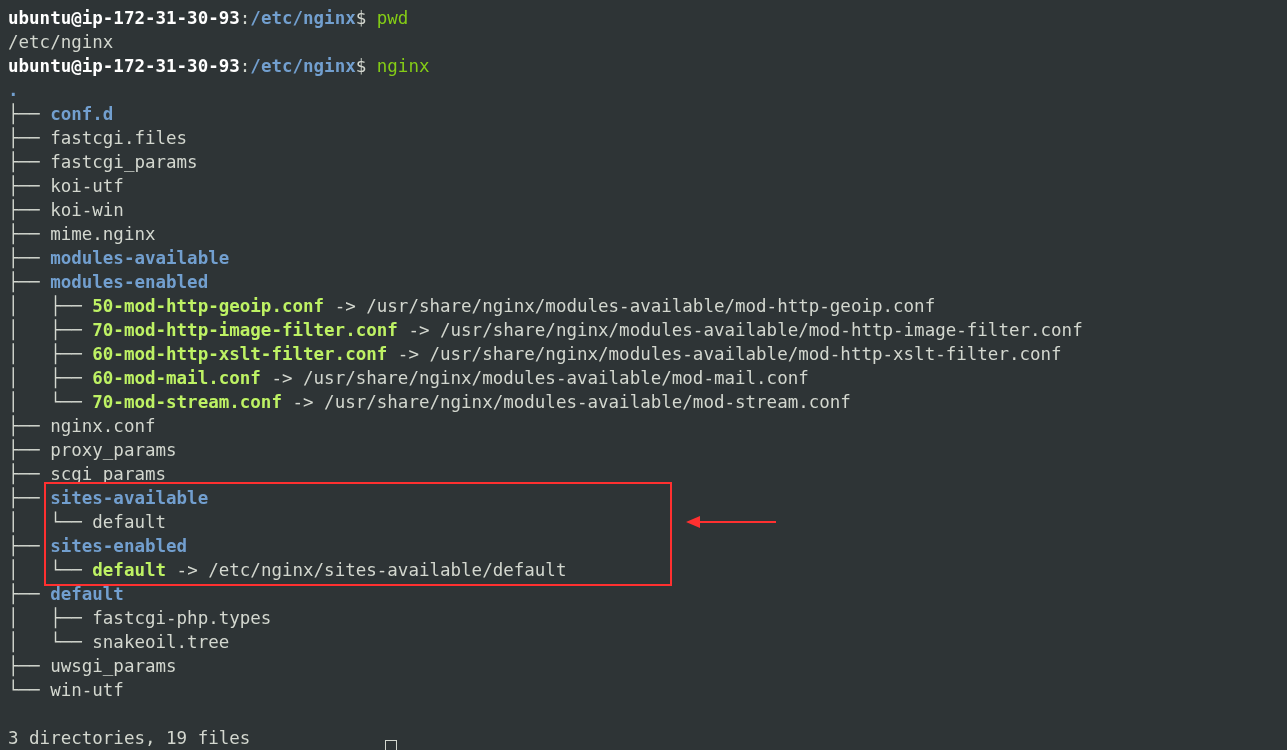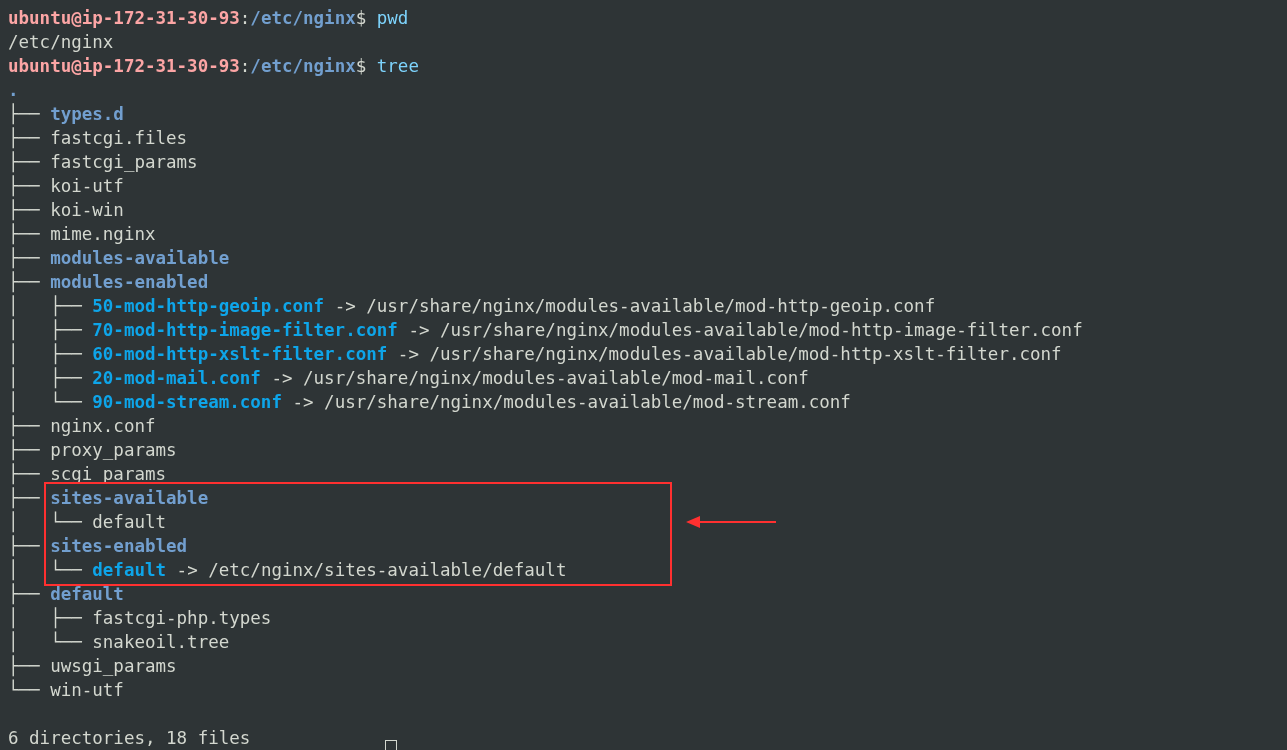--- a/index.html
+++ b/index.html
@@ -18,7 +18,7 @@
     padding: 6px 8px 0 8px;
     white-space: pre;
   }
-  .user { color: #fca5a5; font-weight: bold; }
+  .user { color: #ffffff; font-weight: bold; }
   .path { color: #729fcf; font-weight: bold; }
   .cmd  { color: #7dd3fc; }
   .dir  { color: #729fcf; font-weight: bold; }

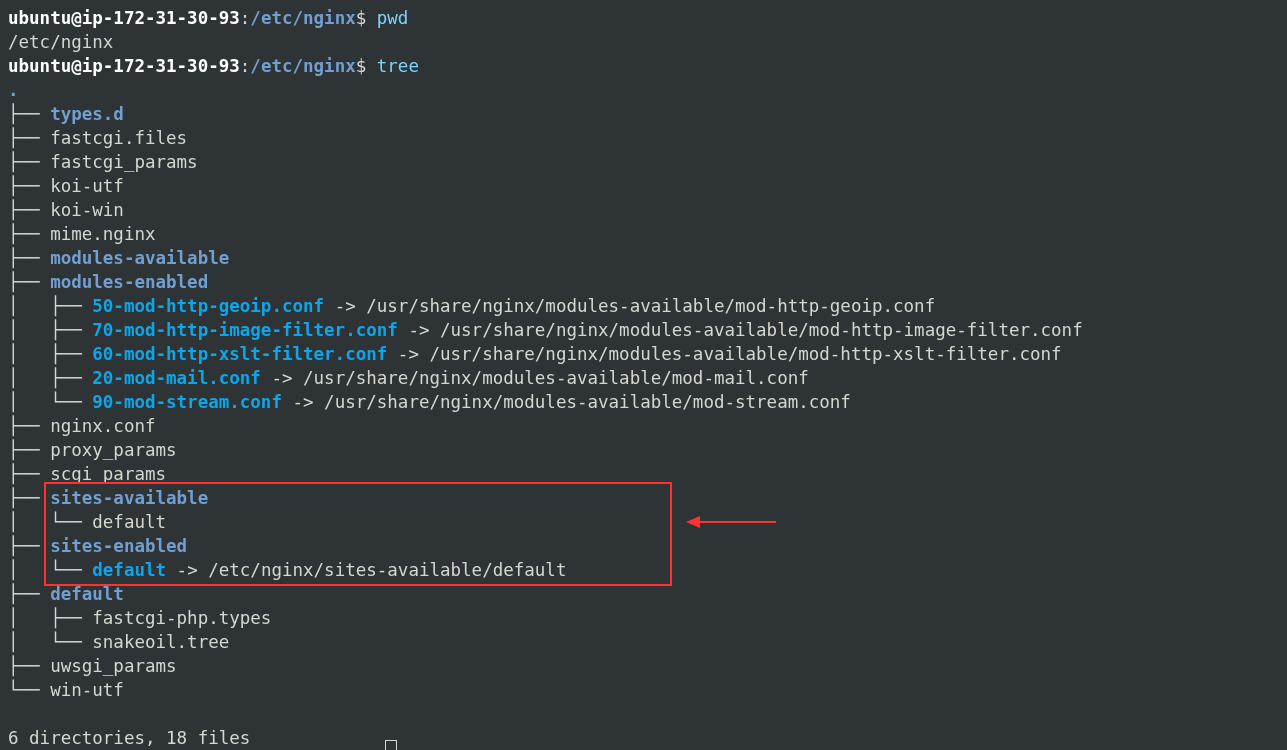--- a/index.html
+++ b/index.html
@@ -20,7 +20,7 @@
   }
   .user { color: #ffffff; font-weight: bold; }
   .path { color: #729fcf; font-weight: bold; }
-  .cmd  { color: #7dd3fc; }
+  .cmd  { color: #84cc16; }
   .dir  { color: #729fcf; font-weight: bold; }
   .link { color: #0ea5e9; font-weight: bold; text-align: center; }
   .plain{ color: #d3d7cf; }

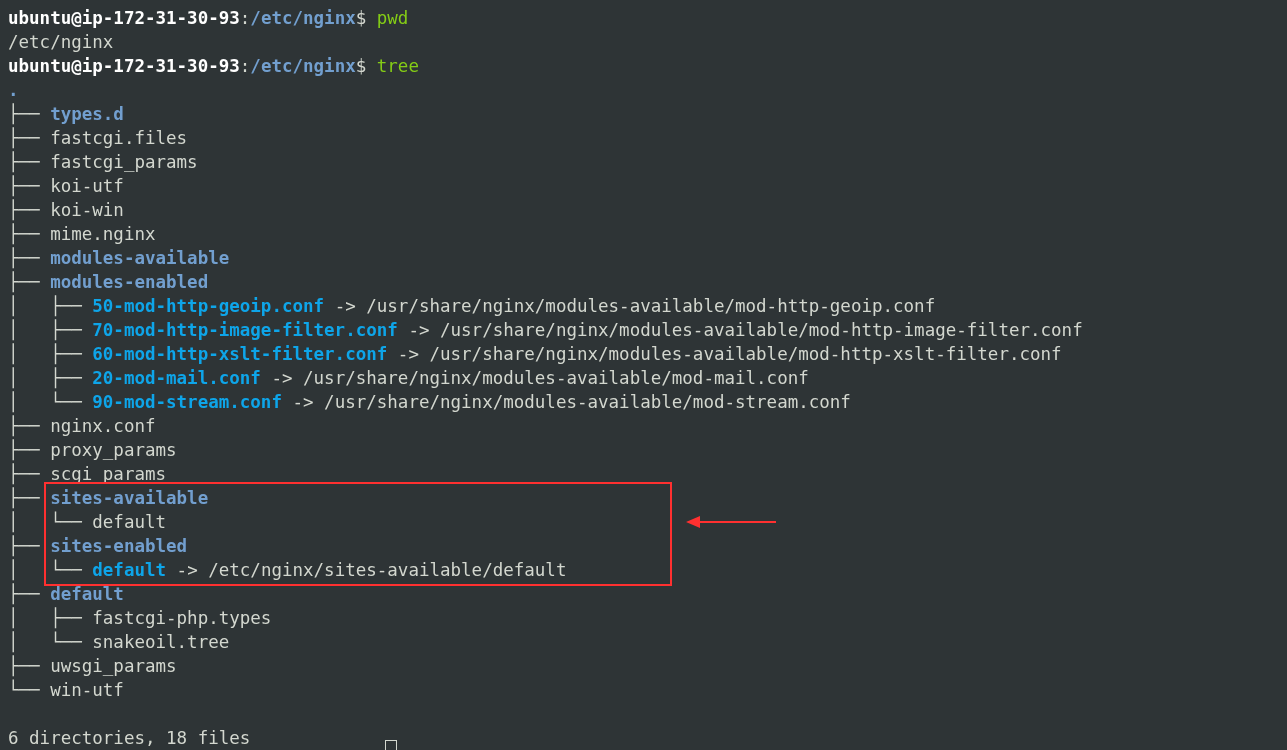--- a/index.html
+++ b/index.html
@@ -60,7 +60,7 @@
 
 <div class="terminal"><span><span class="user">ubuntu@ip-172-31-30-93</span><span class="plain">:</span><span class="path">/etc/nginx</span><span class="plain">$ </span><span class="cmd">pwd</span></span>
 <span class="plain">/etc/nginx</span>
-<span><span class="user">ubuntu@ip-172-31-30-93</span><span class="plain">:</span><span class="path">/etc/nginx</span><span class="plain">$ </span><span class="cmd">tree</span></span>
+<span><span class="user">ubuntu@ip-172-31-30-93</span><span class="plain">:</span><span class="path">/etc/nginx</span><span class="plain">$ </span><span class="cmd">nginx</span></span>
 <span class="dir">.</span>
 <span class="tree">├── </span><span class="dir">types.d</span>
 <span class="tree">├── </span><span class="plain">fastcgi.files</span>

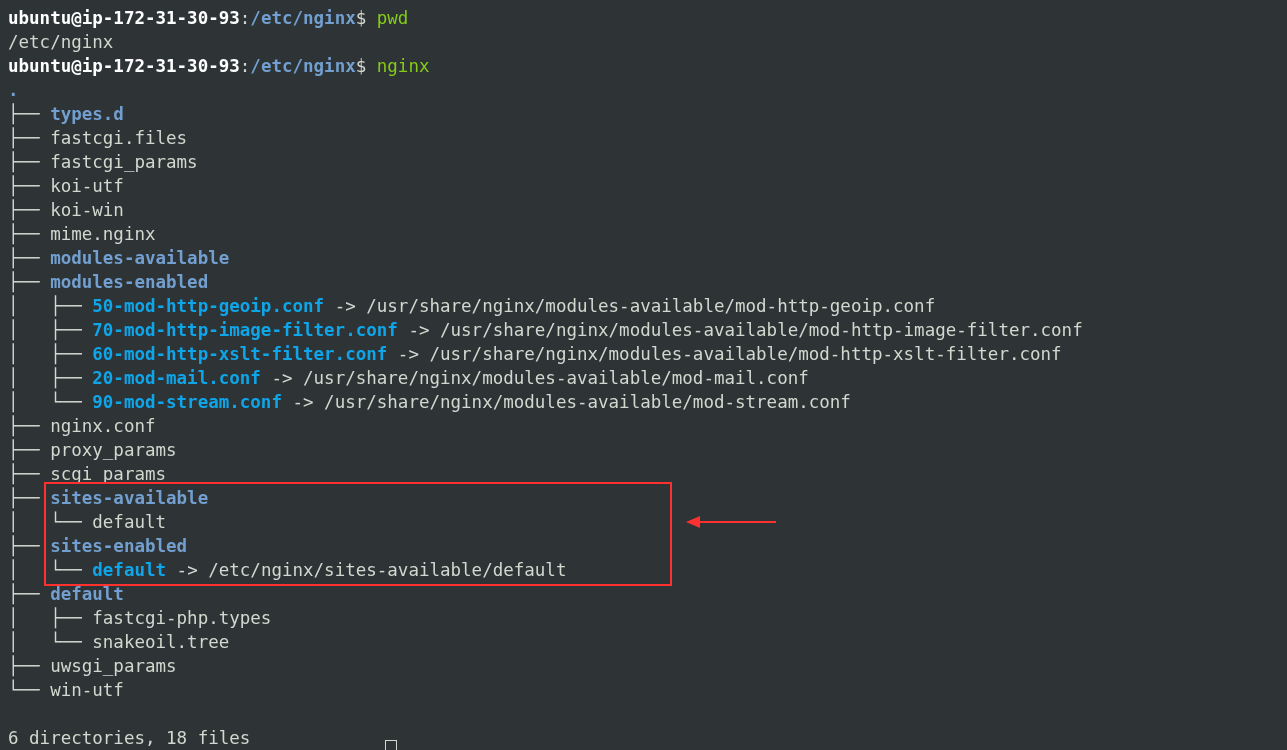--- a/index.html
+++ b/index.html
@@ -62,7 +62,7 @@
 <span class="plain">/etc/nginx</span>
 <span><span class="user">ubuntu@ip-172-31-30-93</span><span class="plain">:</span><span class="path">/etc/nginx</span><span class="plain">$ </span><span class="cmd">nginx</span></span>
 <span class="dir">.</span>
-<span class="tree">├── </span><span class="dir">types.d</span>
+<span class="tree">├── </span><span class="dir">conf.d</span>
 <span class="tree">├── </span><span class="plain">fastcgi.files</span>
 <span class="tree">├── </span><span class="plain">fastcgi_params</span>
 <span class="tree">├── </span><span class="plain">koi-utf</span>

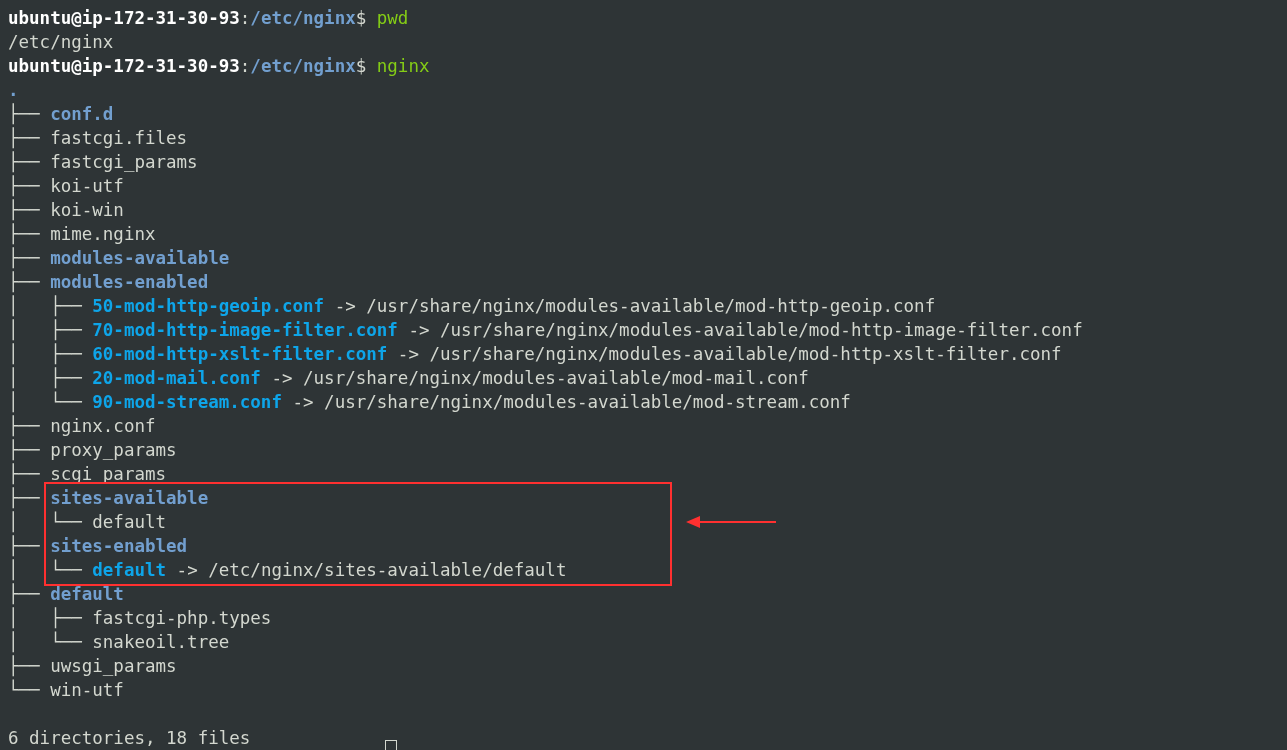--- a/index.html
+++ b/index.html
@@ -22,7 +22,7 @@
   .path { color: #729fcf; font-weight: bold; }
   .cmd  { color: #84cc16; }
   .dir  { color: #729fcf; font-weight: bold; }
-  .link { color: #0ea5e9; font-weight: bold; text-align: center; }
+  .link { color: #bef264; font-weight: bold; text-align: center; }
   .plain{ color: #d3d7cf; }
   .tree { color: #d3d7cf; }
 

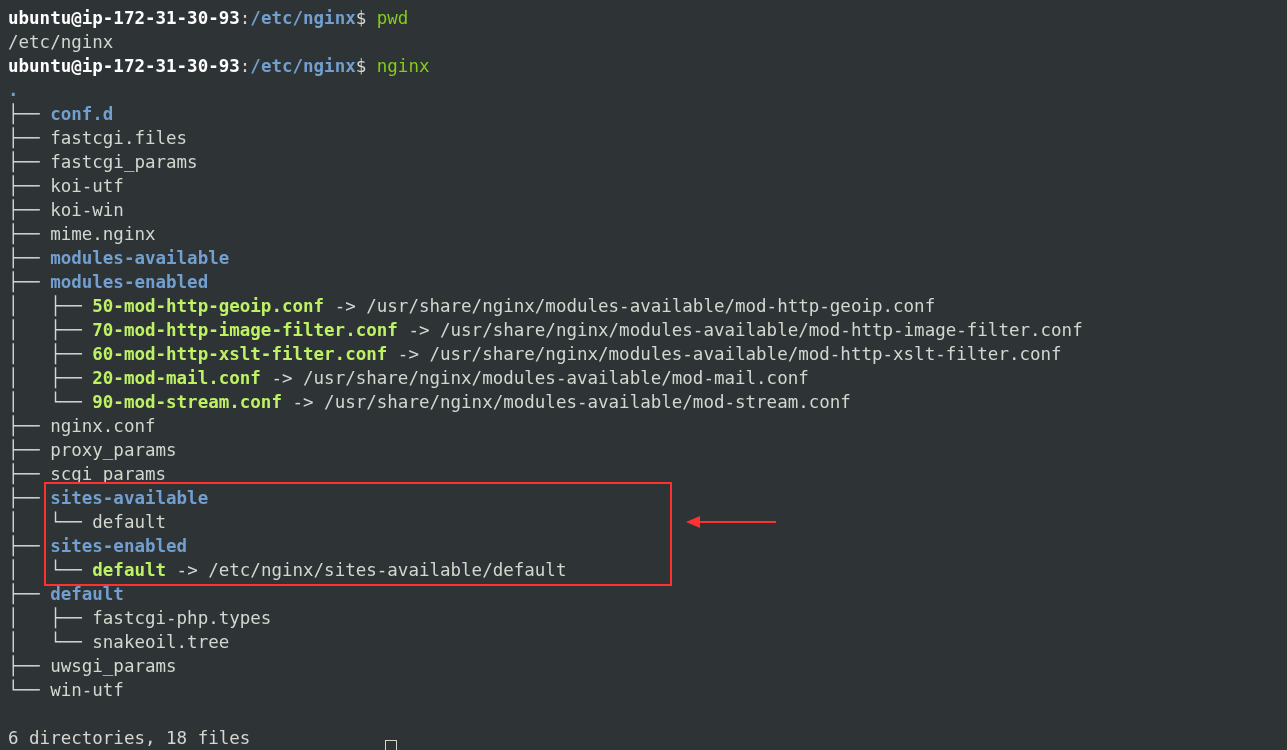--- a/index.html
+++ b/index.html
@@ -73,7 +73,7 @@
 <span class="tree">│   ├── </span><span class="link">50-mod-http-geoip.conf</span><span class="plain"> -&gt; /usr/share/nginx/modules-available/mod-http-geoip.conf</span>
 <span class="tree">│   ├── </span><span class="link">70-mod-http-image-filter.conf</span><span class="plain"> -&gt; /usr/share/nginx/modules-available/mod-http-image-filter.conf</span>
 <span class="tree">│   ├── </span><span class="link">60-mod-http-xslt-filter.conf</span><span class="plain"> -&gt; /usr/share/nginx/modules-available/mod-http-xslt-filter.conf</span>
-<span class="tree">│   ├── </span><span class="link">20-mod-mail.conf</span><span class="plain"> -&gt; /usr/share/nginx/modules-available/mod-mail.conf</span>
+<span class="tree">│   ├── </span><span class="link">60-mod-mail.conf</span><span class="plain"> -&gt; /usr/share/nginx/modules-available/mod-mail.conf</span>
 <span class="tree">│   └── </span><span class="link">90-mod-stream.conf</span><span class="plain"> -&gt; /usr/share/nginx/modules-available/mod-stream.conf</span>
 <span class="tree">├── </span><span class="plain">nginx.conf</span>
 <span class="tree">├── </span><span class="plain">proxy_params</span>

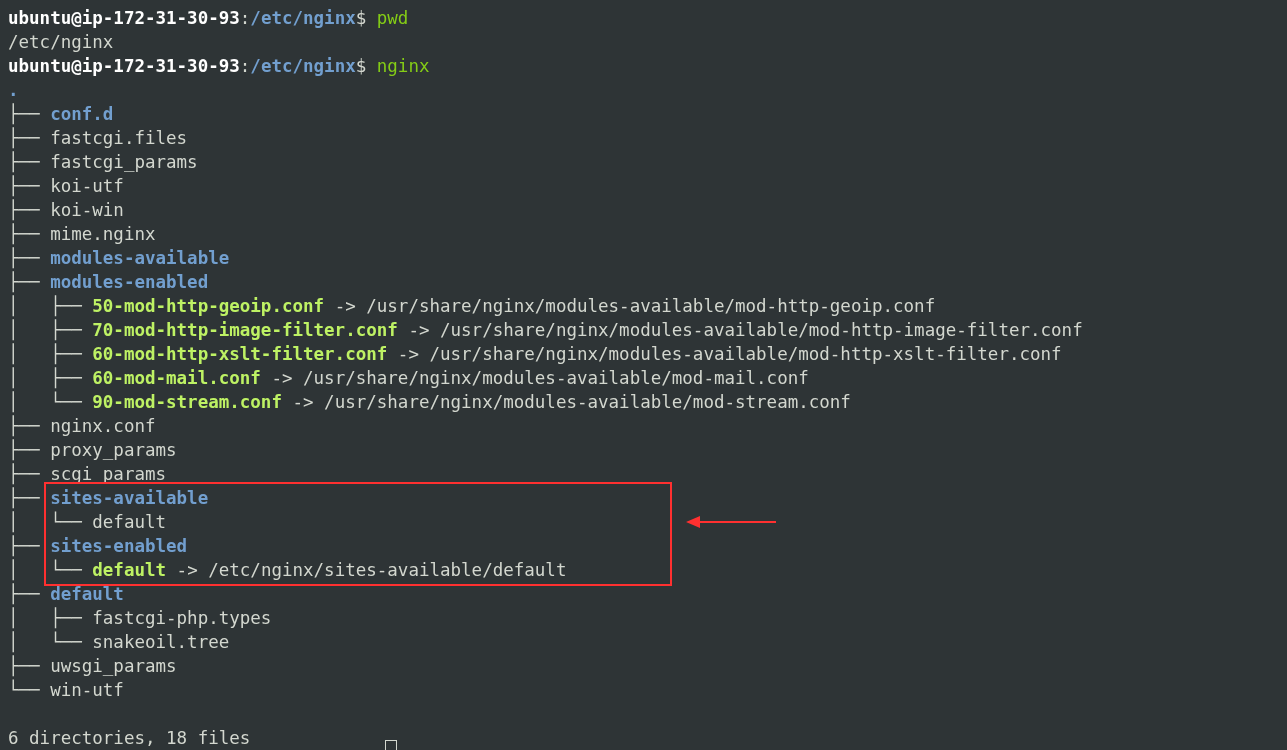--- a/index.html
+++ b/index.html
@@ -74,7 +74,7 @@
 <span class="tree">│   ├── </span><span class="link">70-mod-http-image-filter.conf</span><span class="plain"> -&gt; /usr/share/nginx/modules-available/mod-http-image-filter.conf</span>
 <span class="tree">│   ├── </span><span class="link">60-mod-http-xslt-filter.conf</span><span class="plain"> -&gt; /usr/share/nginx/modules-available/mod-http-xslt-filter.conf</span>
 <span class="tree">│   ├── </span><span class="link">60-mod-mail.conf</span><span class="plain"> -&gt; /usr/share/nginx/modules-available/mod-mail.conf</span>
-<span class="tree">│   └── </span><span class="link">90-mod-stream.conf</span><span class="plain"> -&gt; /usr/share/nginx/modules-available/mod-stream.conf</span>
+<span class="tree">│   └── </span><span class="link">70-mod-stream.conf</span><span class="plain"> -&gt; /usr/share/nginx/modules-available/mod-stream.conf</span>
 <span class="tree">├── </span><span class="plain">nginx.conf</span>
 <span class="tree">├── </span><span class="plain">proxy_params</span>
 <span class="tree">├── </span><span class="plain">scgi_params</span>

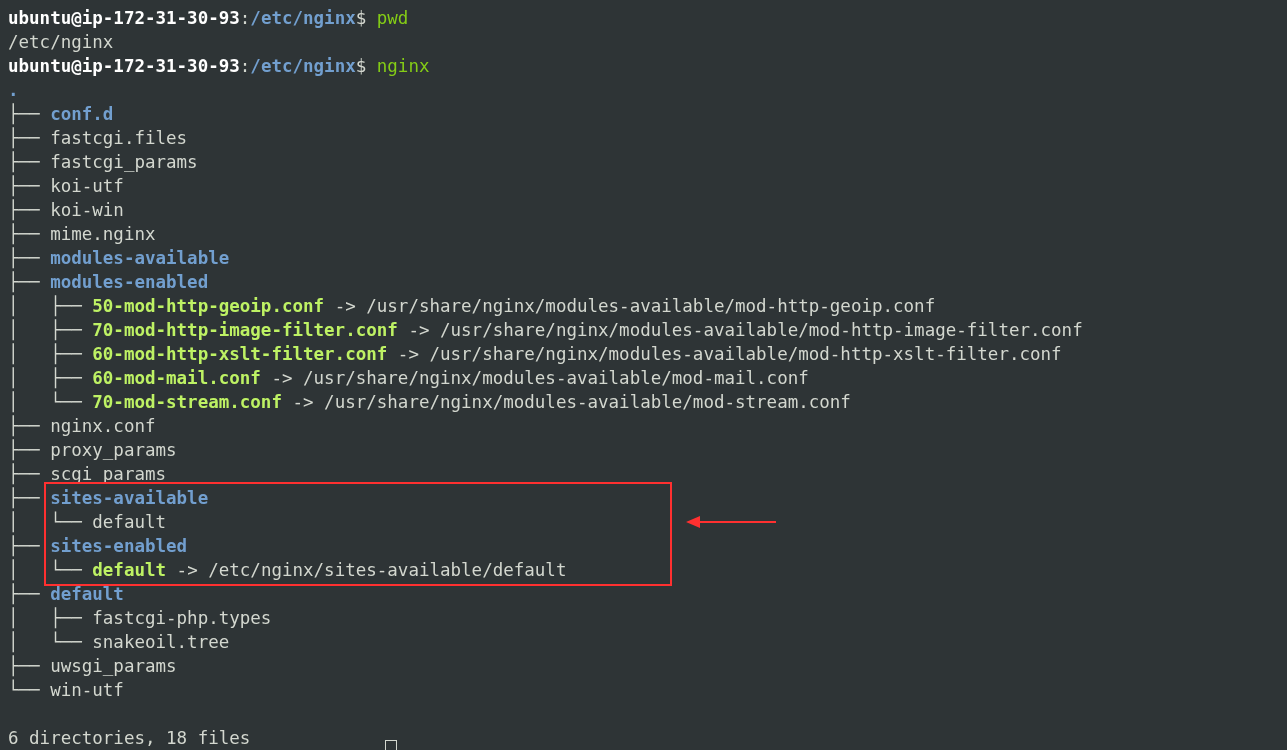--- a/index.html
+++ b/index.html
@@ -88,7 +88,7 @@
 <span class="tree">├── </span><span class="plain">uwsgi_params</span>
 <span class="tree">└── </span><span class="plain">win-utf</span>
 <span class="plain"></span>
-<span class="plain">6 directories, 18 files</span></div>
+<span class="plain">3 directories, 19 files</span></div>
 
 <div id="hl" class="highlight-box" style="left: 44px; top: 482px; width: 624px; height: 100px;"></div>
 <div id="arrow" class="arrow" style="left: 686px; top: 516px;">

